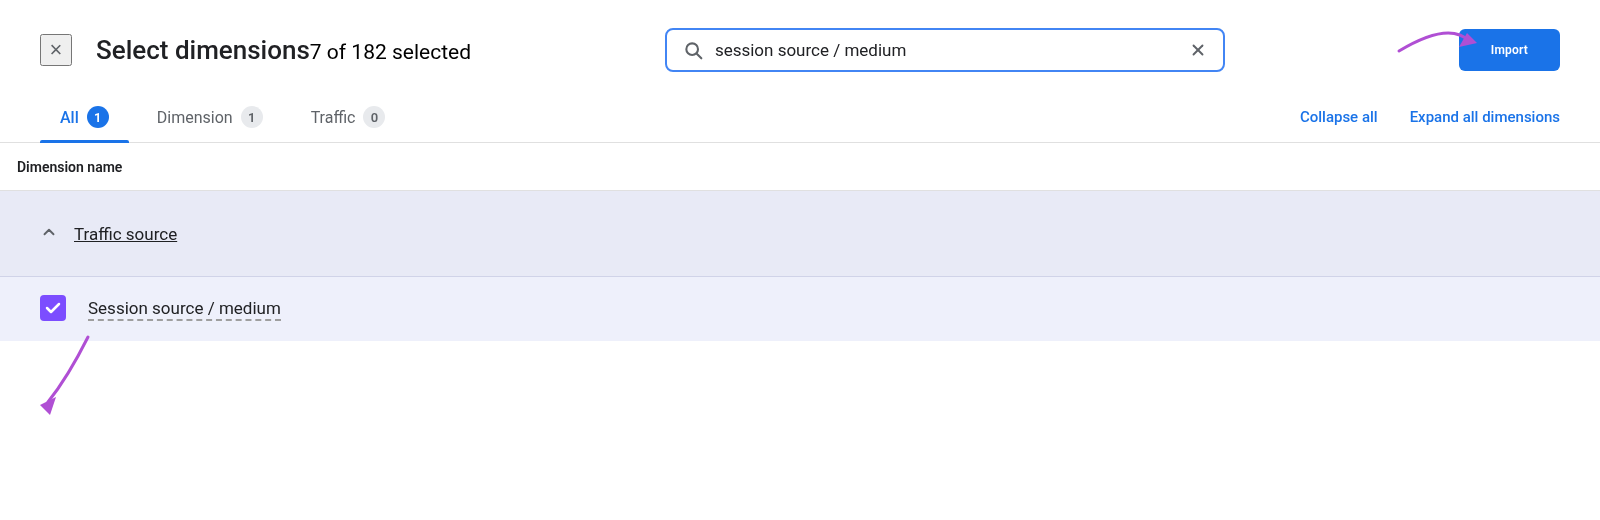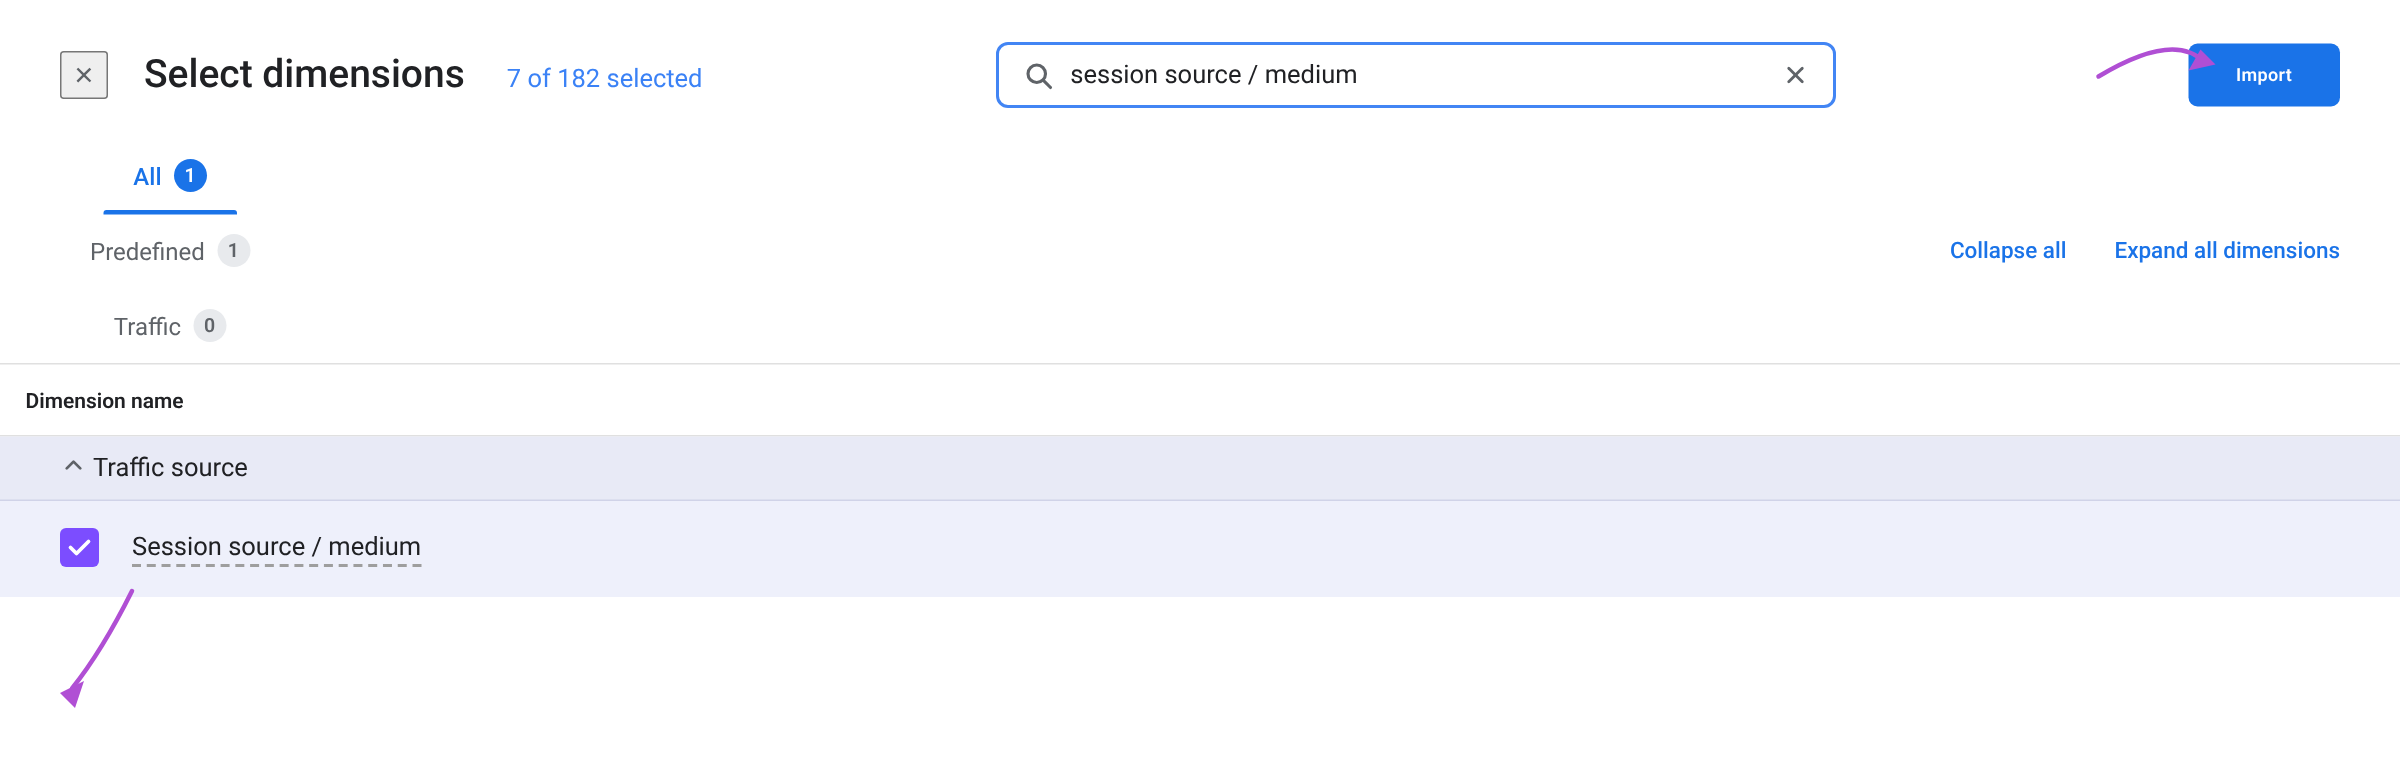--- a/index.html
+++ b/index.html
@@ -33,7 +33,7 @@
     .title-area {
       display: flex;
       align-items: baseline;
-      gap: 28px;
+      gap: 0;
       flex-shrink: 0;
     }
 

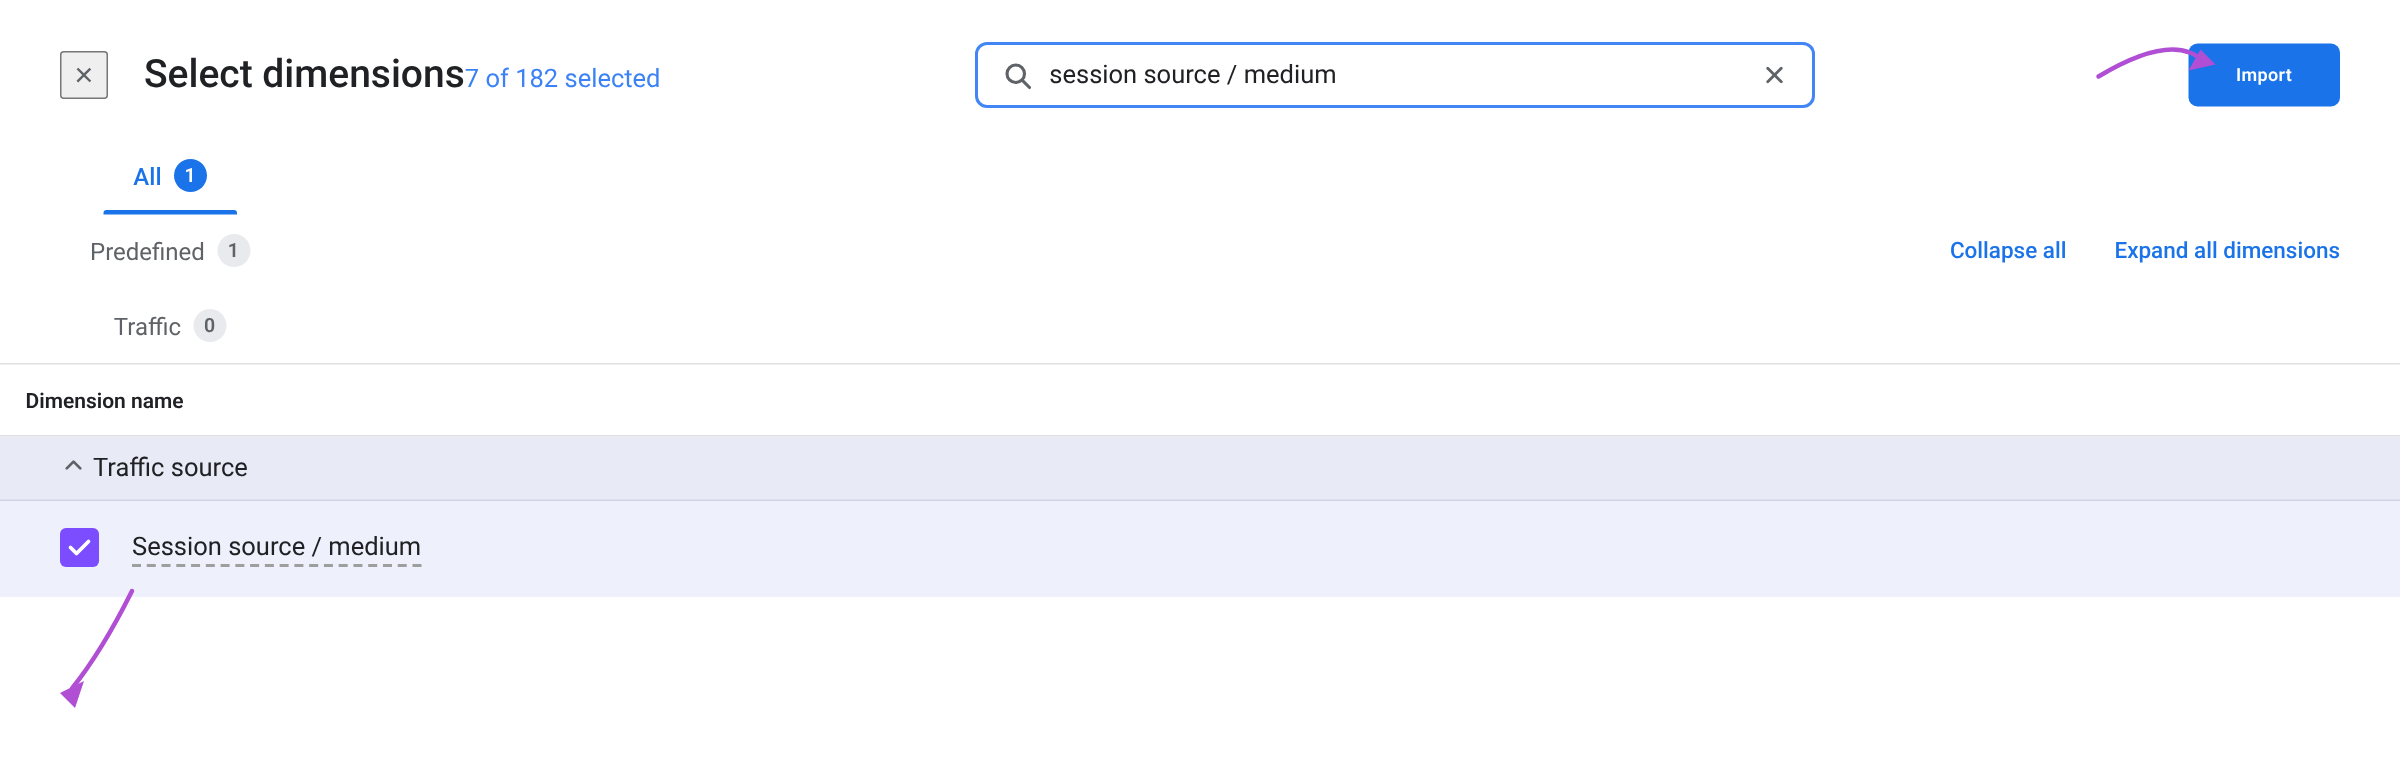--- a/index.html
+++ b/index.html
@@ -44,8 +44,8 @@
     }
 
     .selection-count {
-      font-size: 17px;
-      color: #3b82f6;
+      font-size: 21px;
+      color: #000000;
       white-space: nowrap;
     }
 

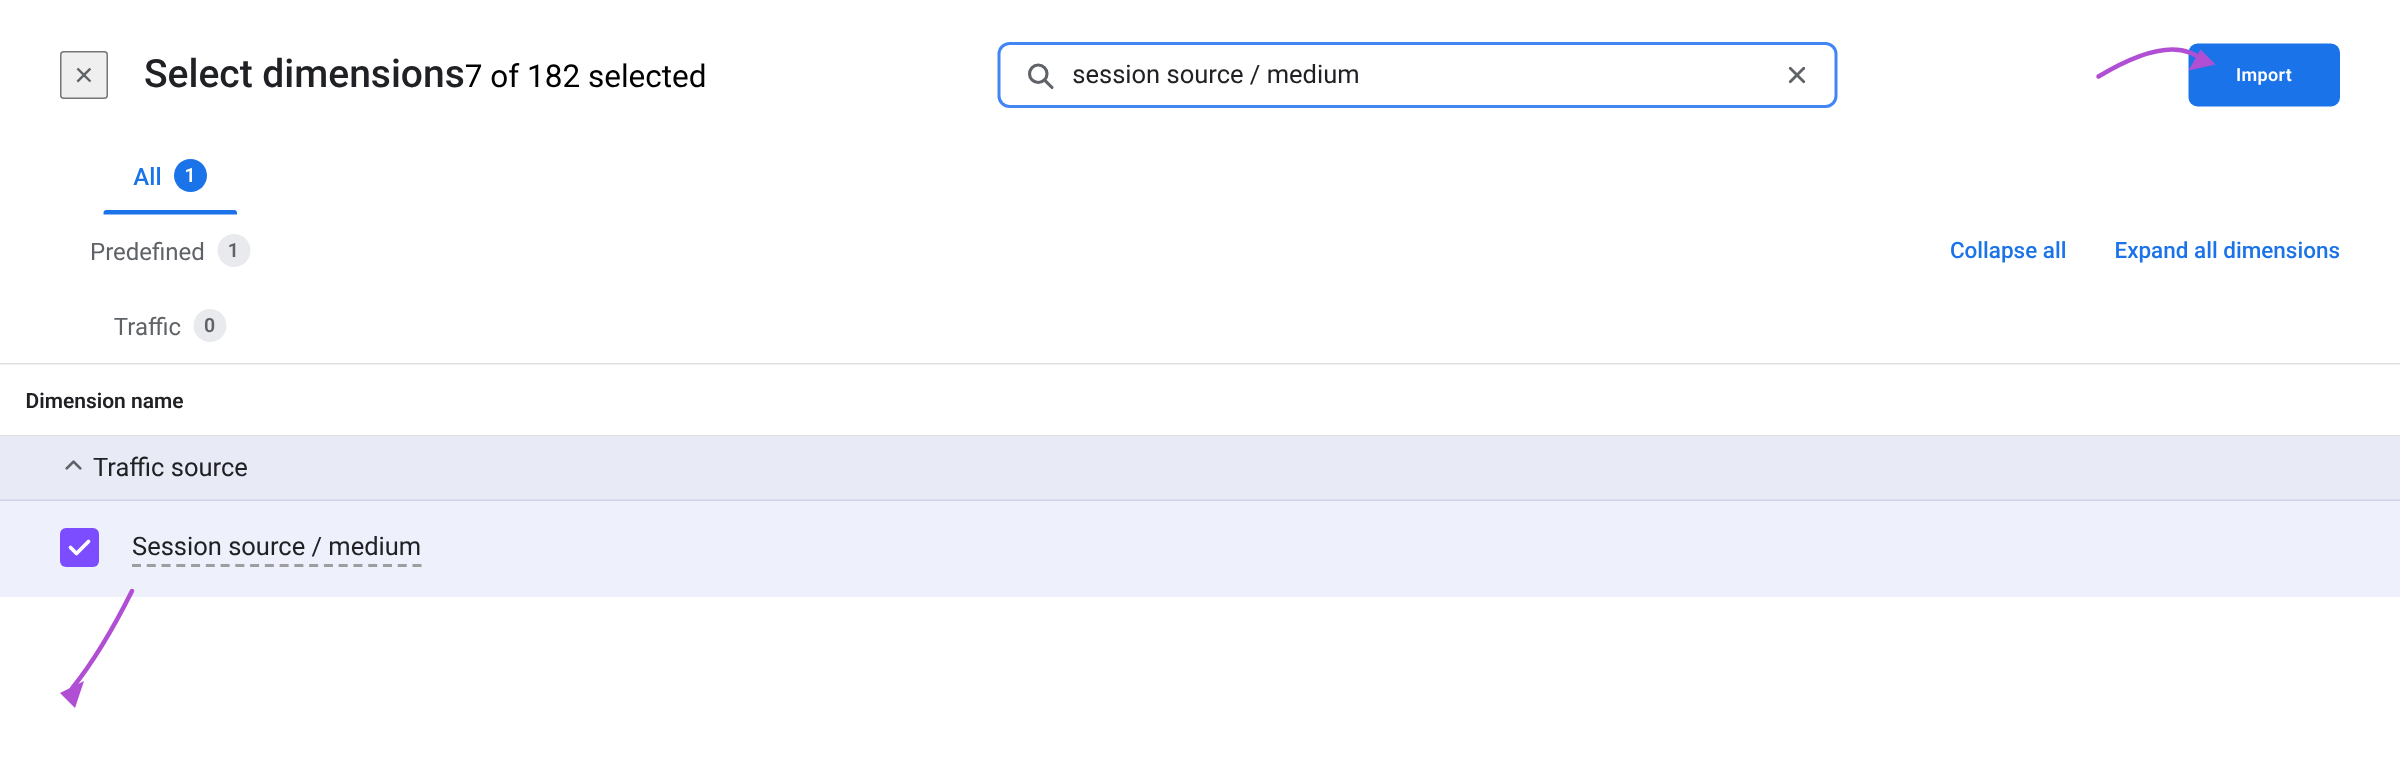--- a/index.html
+++ b/index.html
@@ -129,7 +129,6 @@
       display: flex;
       align-items: center;
       gap: 0;
-      flex-direction: column;
     }
 
     .tab {

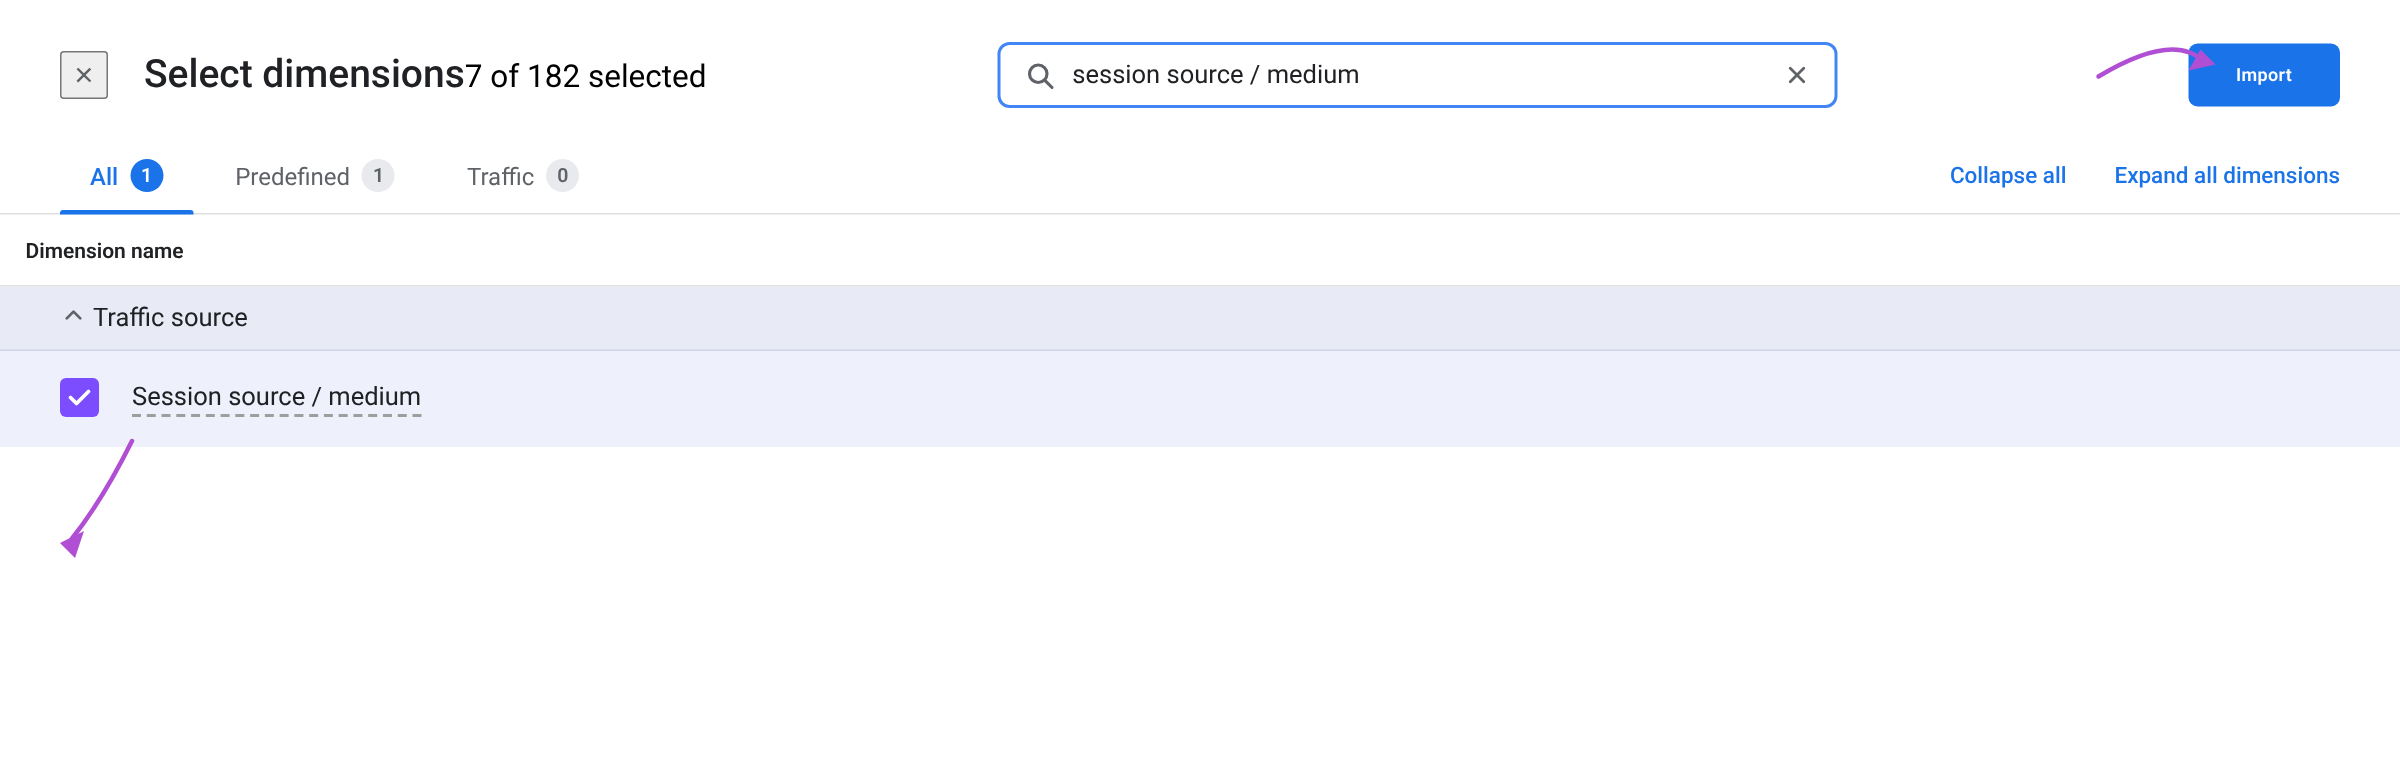--- a/index.html
+++ b/index.html
@@ -317,7 +317,7 @@
       <span class="tab-badge">1</span>
     </div>
     <div class="tab">
-      <span>Predefined</span>
+      <span>Dimension</span>
       <span class="tab-badge">1</span>
     </div>
     <div class="tab">

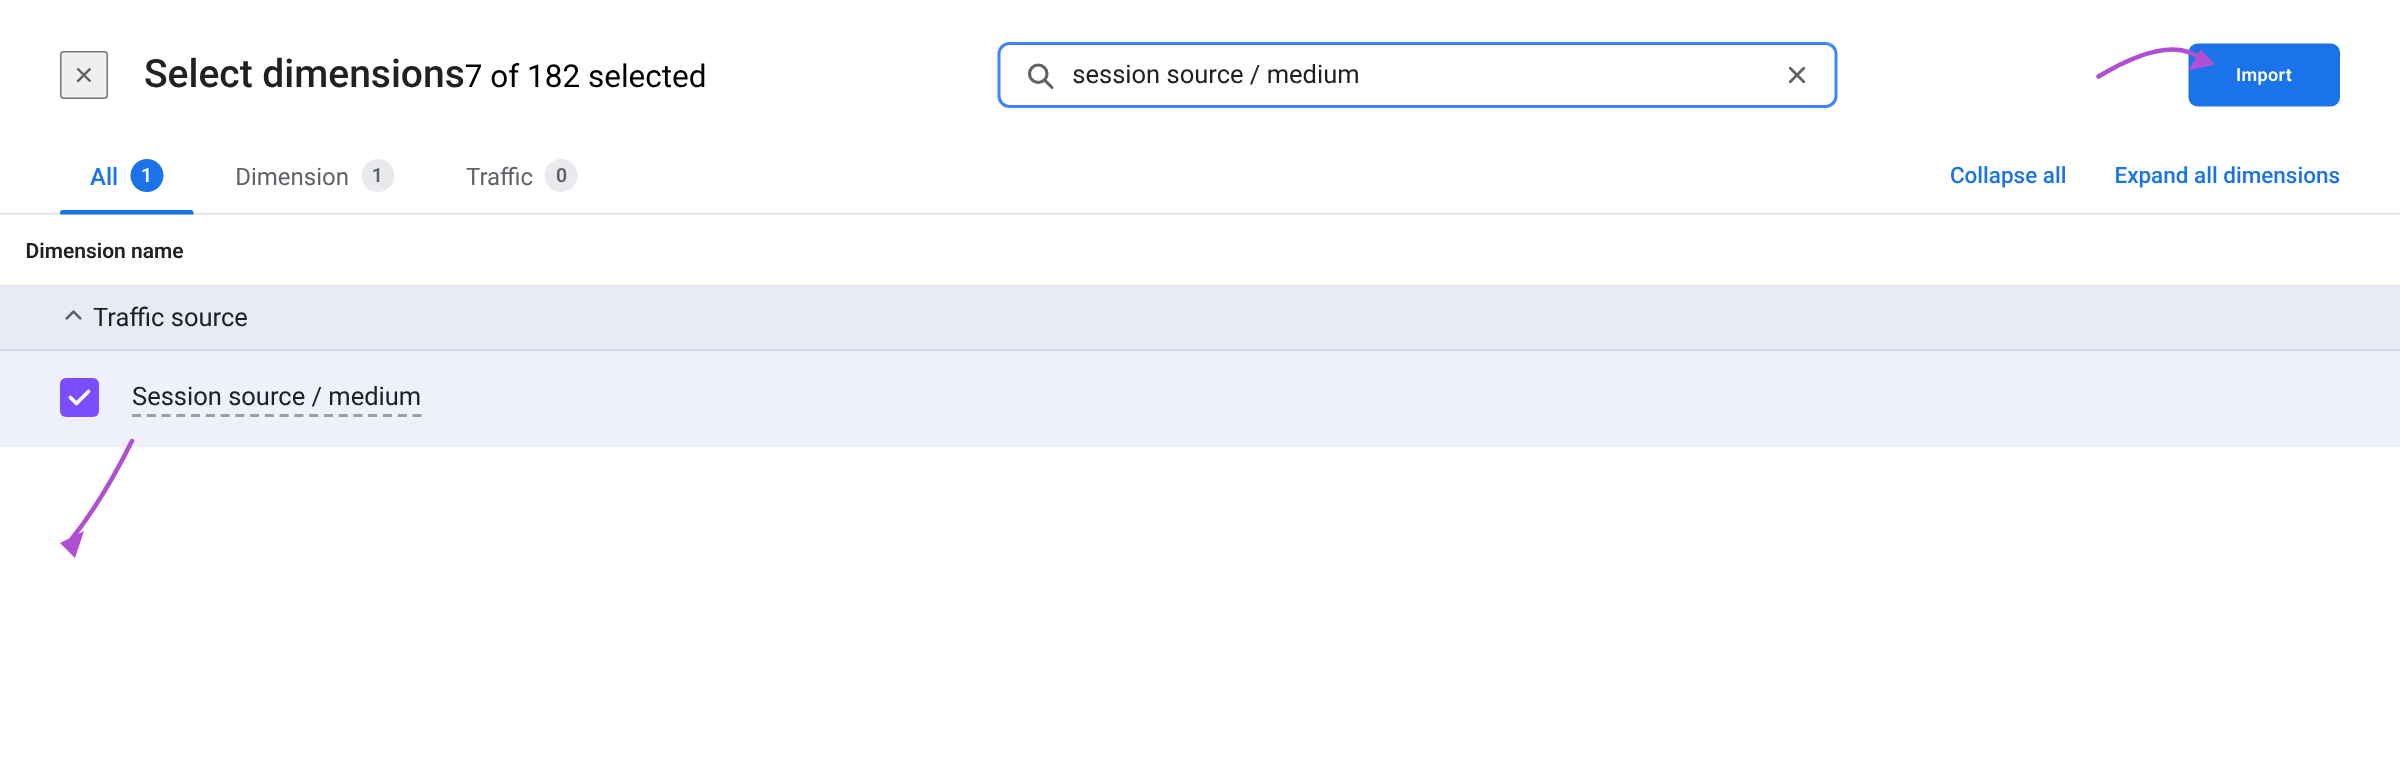--- a/index.html
+++ b/index.html
@@ -204,10 +204,11 @@
     .group-row {
       display: flex;
       align-items: center;
-      padding: 10px 40px;
+      padding: 32px 40px;
       background: #e8eaf6;
-      gap: 4px;
+      gap: 16px;
       border-bottom: 1px solid #d0d3e8;
+      text-decoration: underline;
     }
 
     .chevron-icon {

